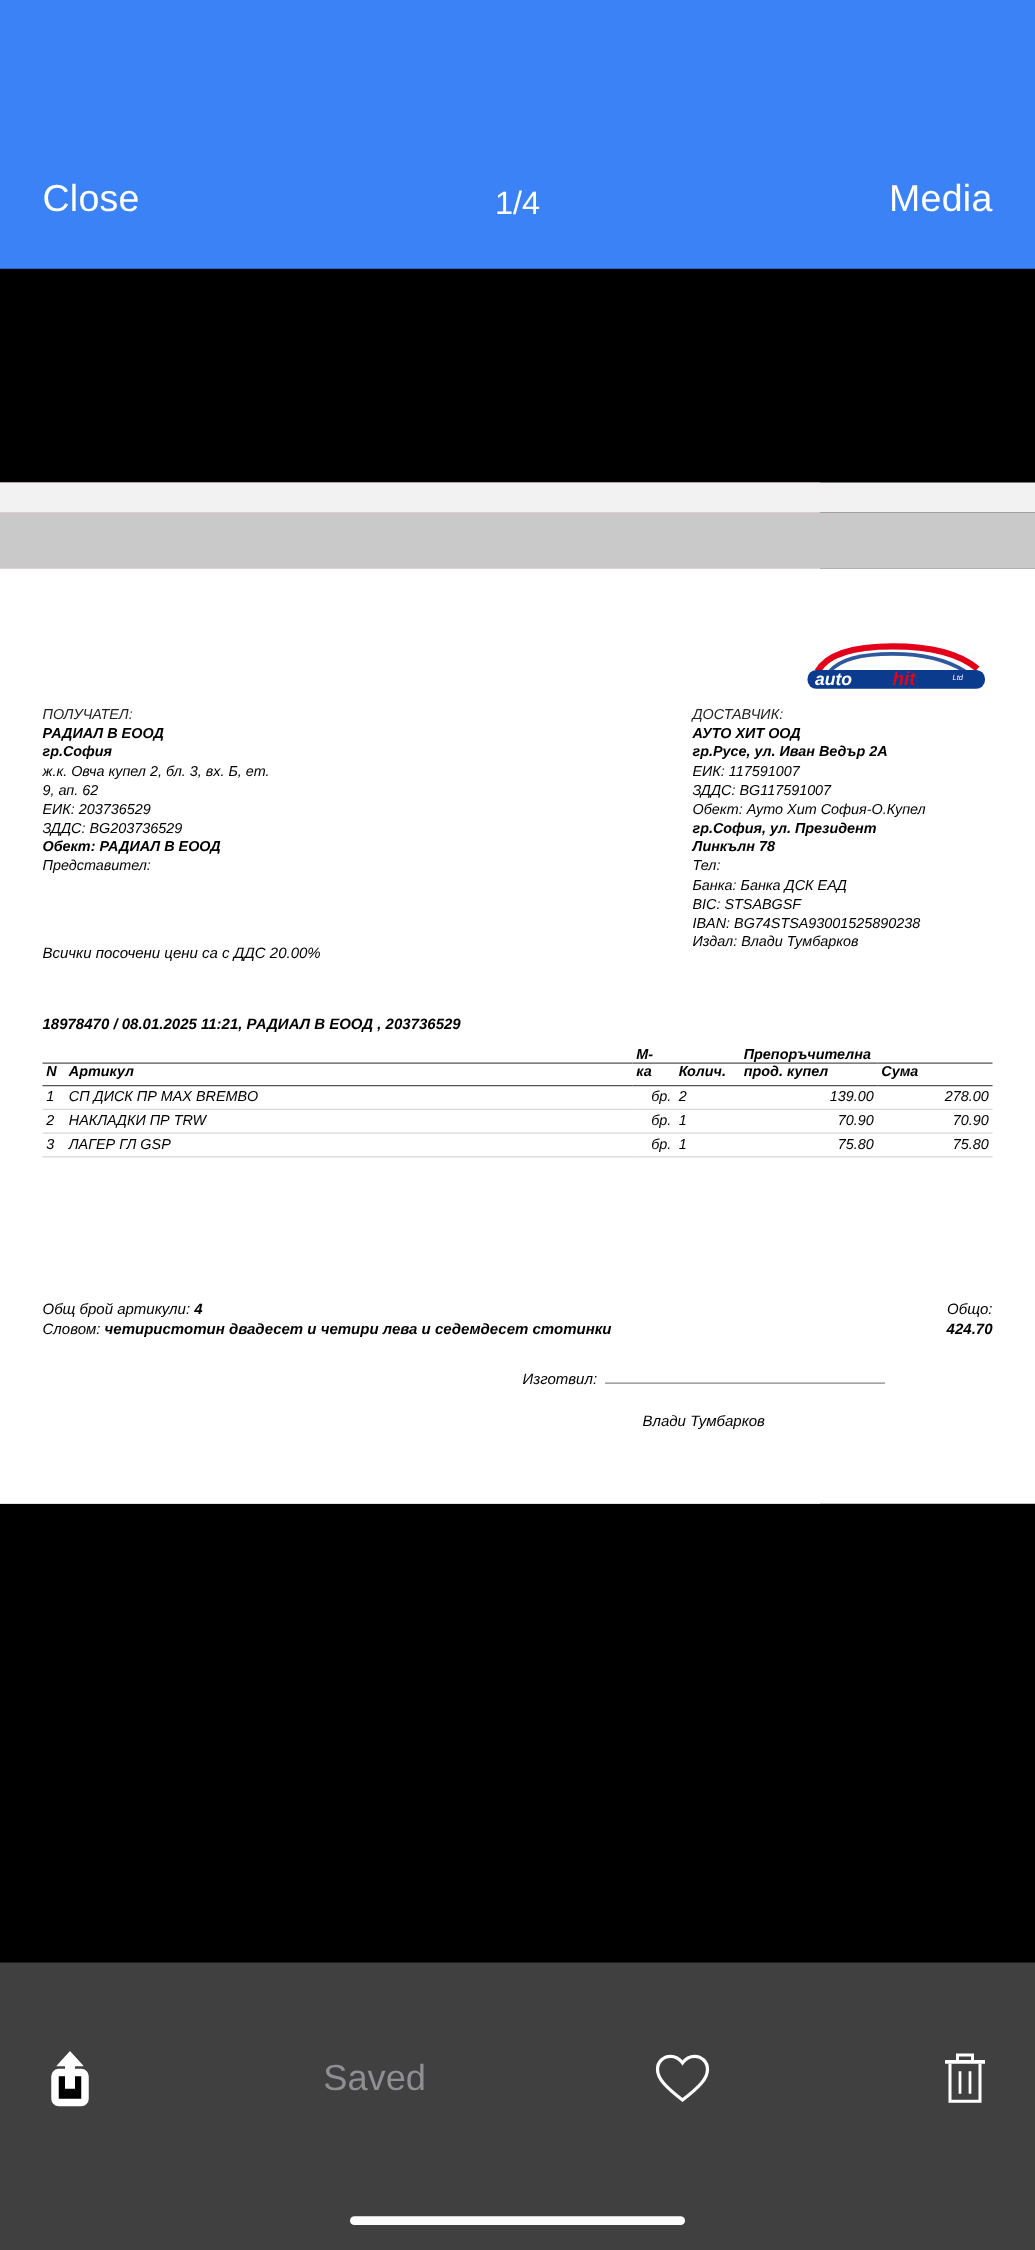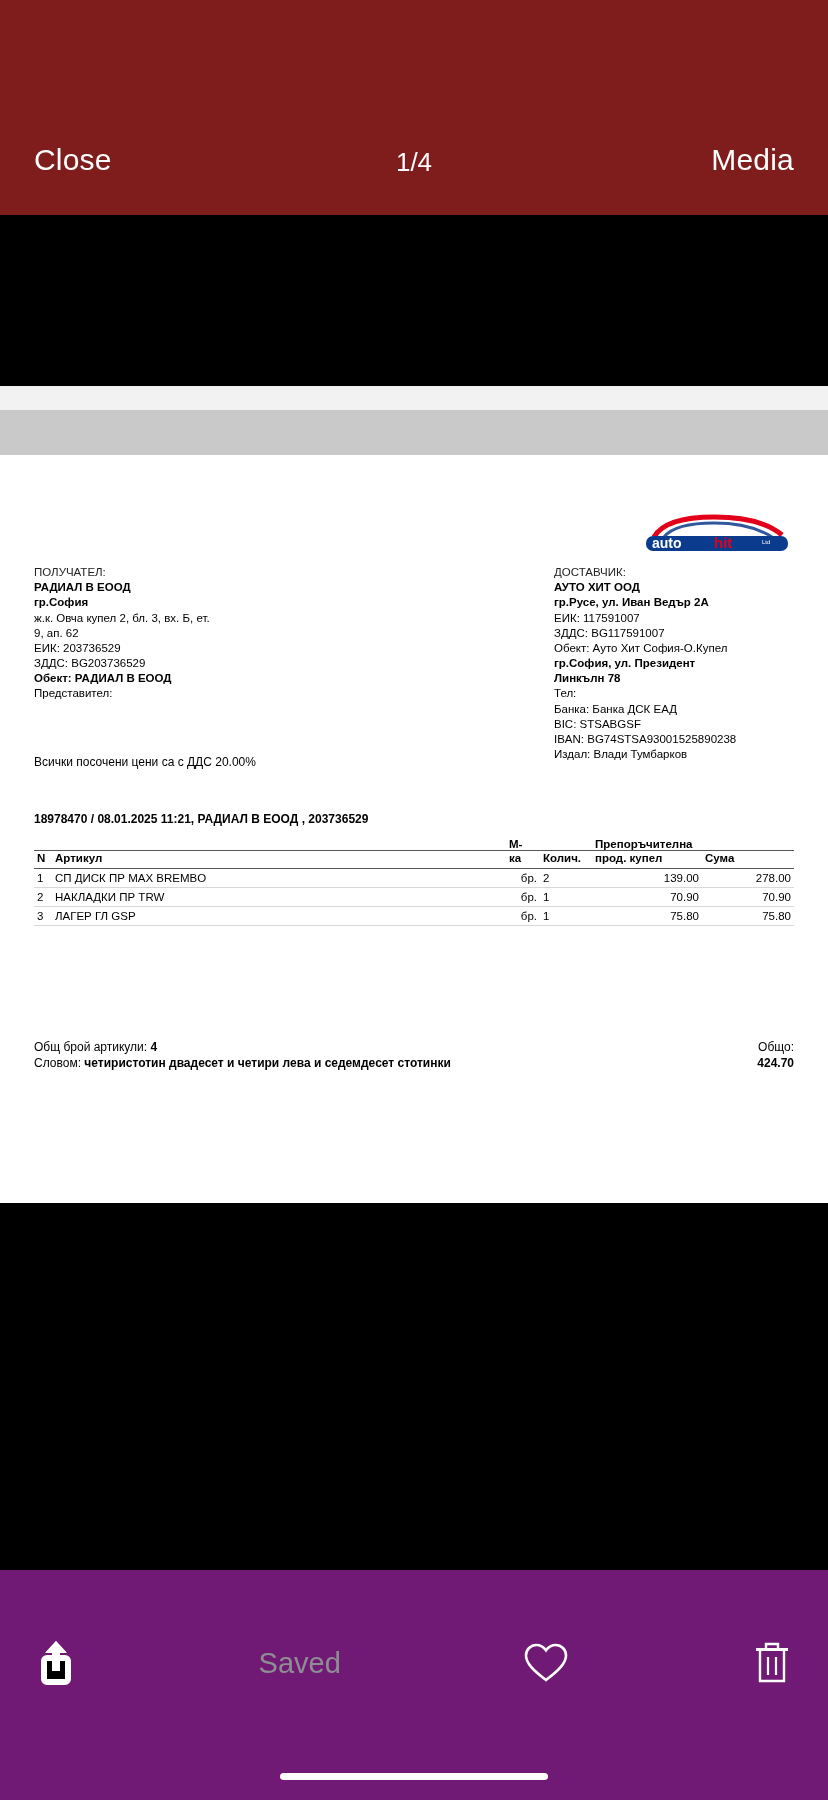--- a/index.html
+++ b/index.html
@@ -20,7 +20,7 @@
     position: absolute; top: 0; left: 0;
     width: 828px; height: 215px;
     display: flex; align-items: flex-end;
-    background: #7f1d1d;
+    background: #3b82f6;
   }
   .topbar-inner {
     width: 100%;

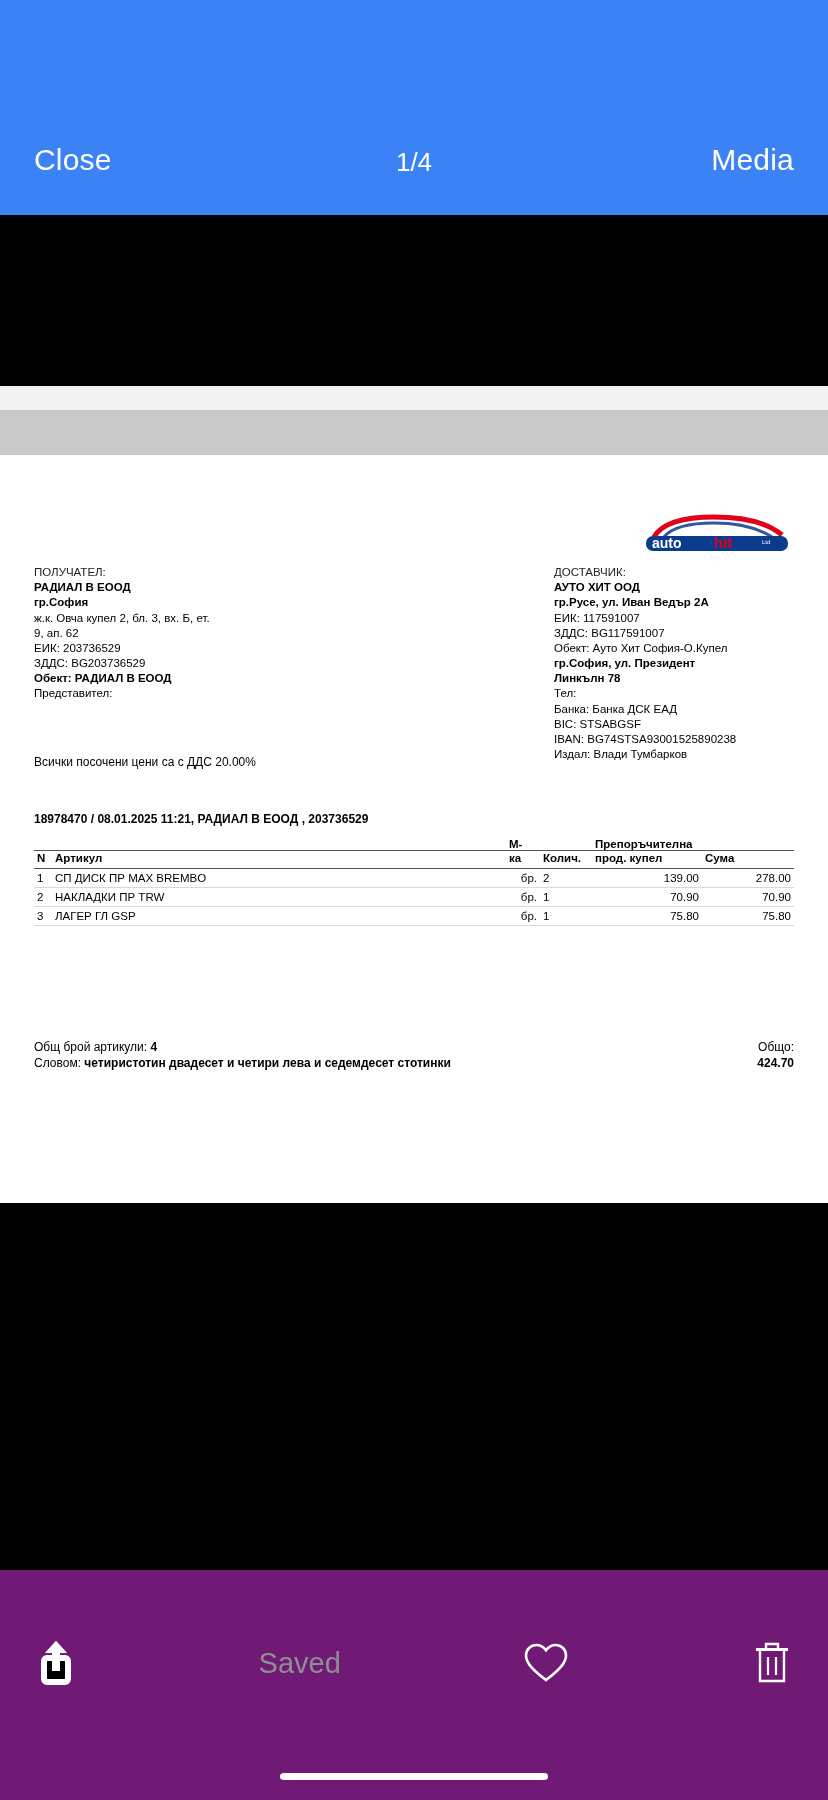--- a/index.html
+++ b/index.html
@@ -50,6 +50,7 @@
     top: 386px; left: 0;
     width: 656px; height: 817px;
     background: #f9a8d4;
+    font-style: italic;
   }
   .doc-strip-top {
     width: 828px; height: 24px;

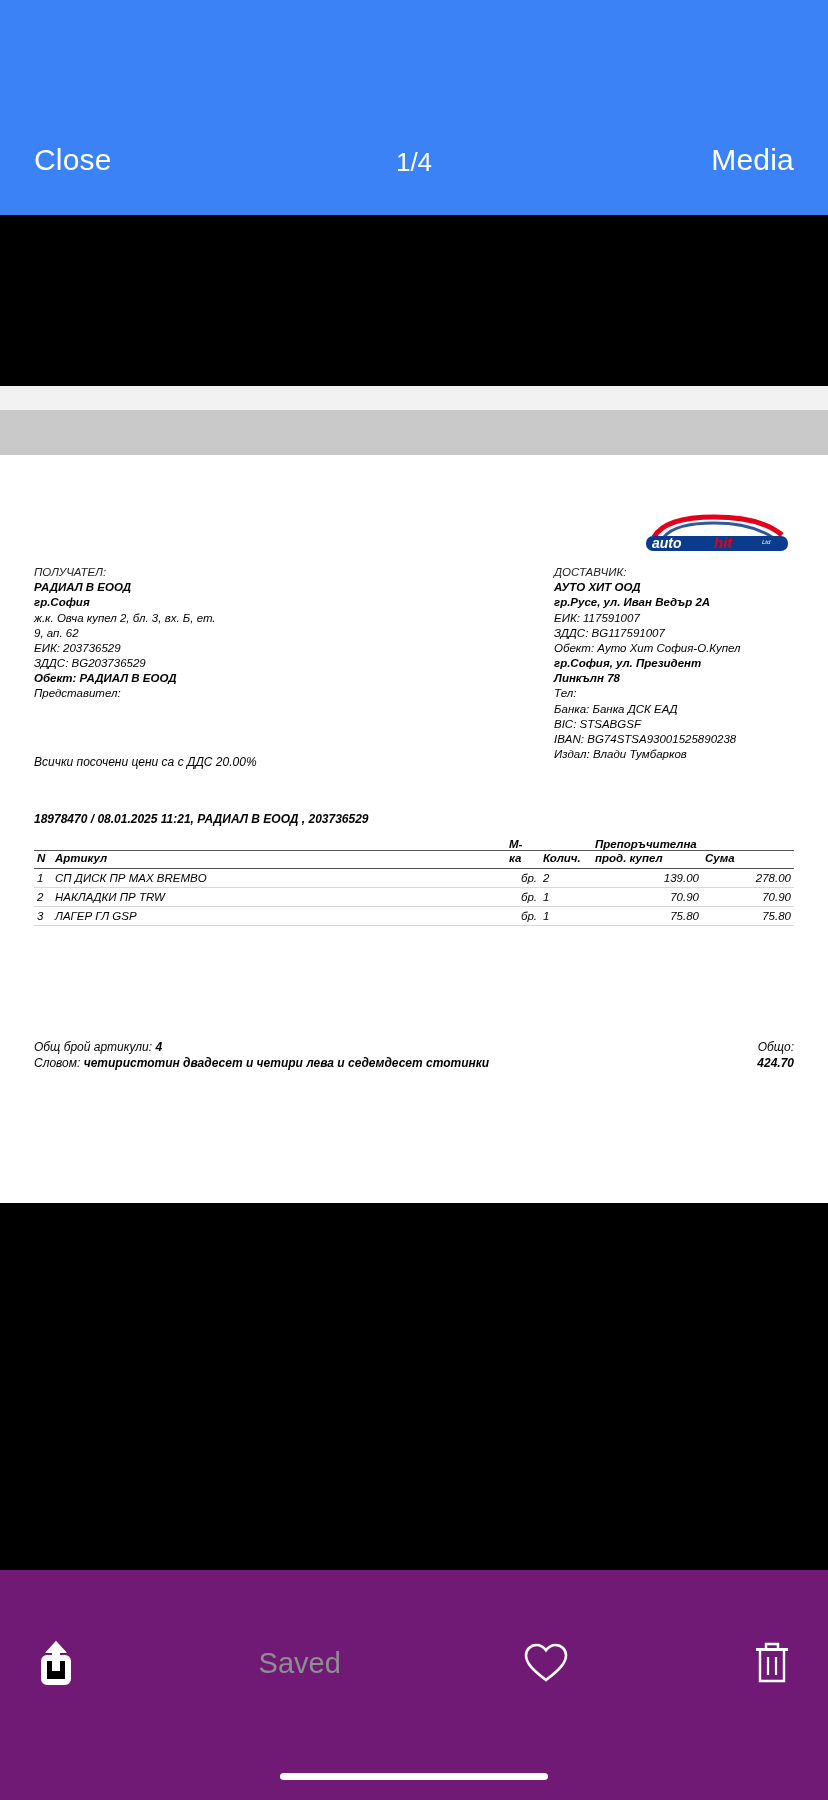--- a/index.html
+++ b/index.html
@@ -351,6 +351,13 @@
         </div>
       </div>
 
+      <div class="signature">
+        <div class="sig-line">
+          <span>Изготвил:</span>
+          <span class="sig-rule"></span>
+        </div>
+        <div class="sig-name">Влади Тумбарков</div>
+      </div>
 
     </div>
   </div>

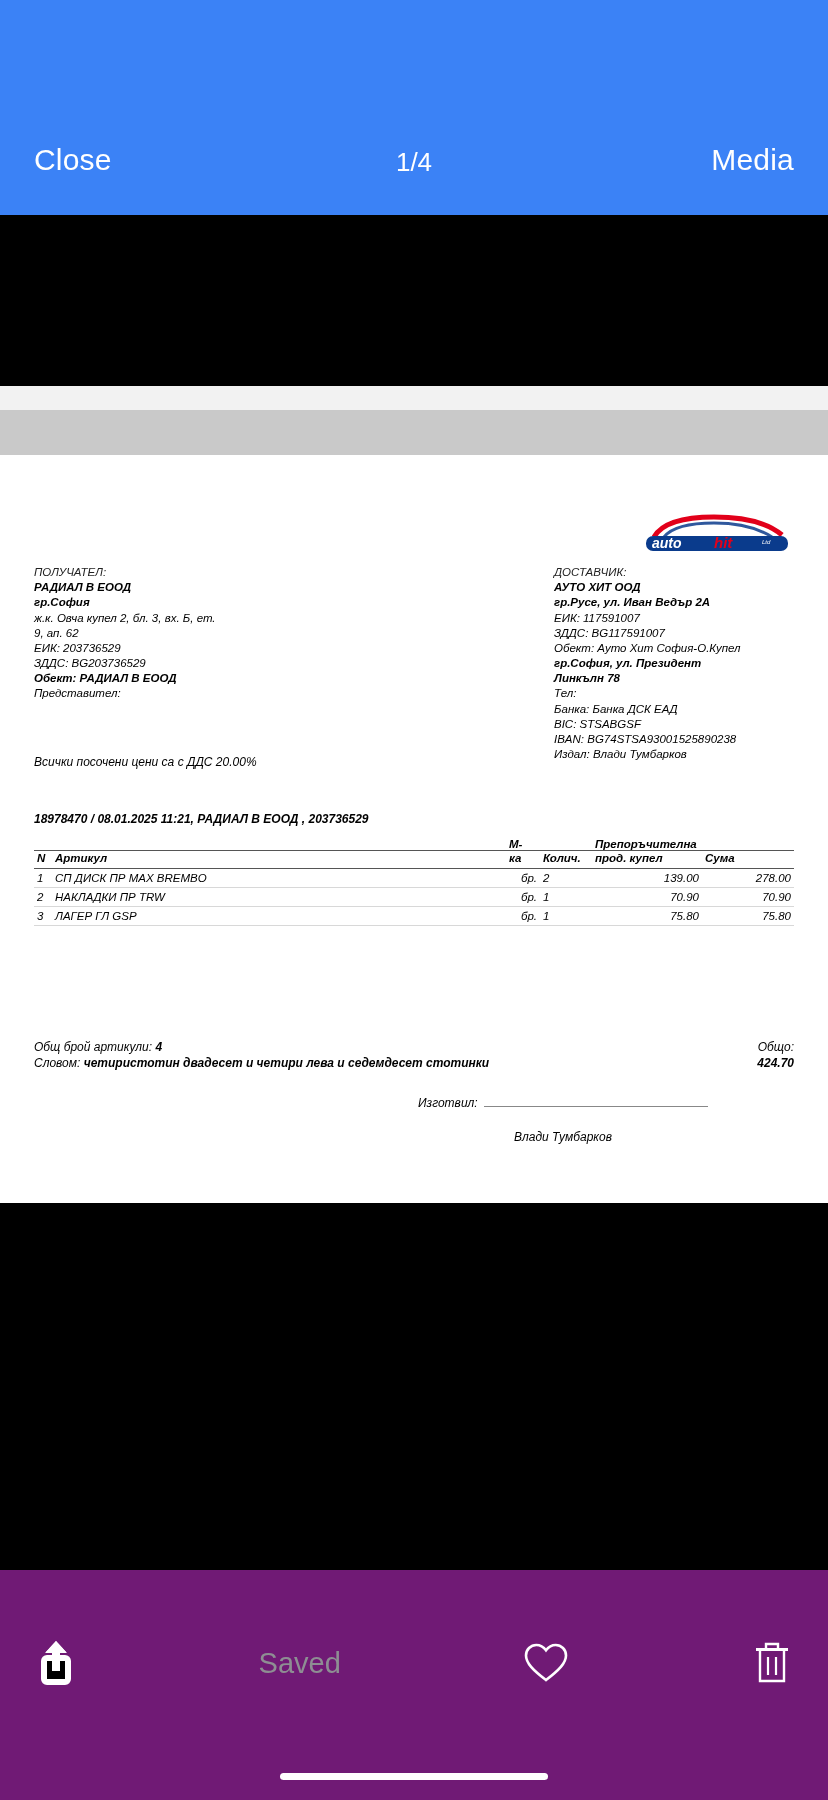--- a/index.html
+++ b/index.html
@@ -193,7 +193,7 @@
     position: absolute;
     left: 0; bottom: 0;
     width: 828px; height: 230px;
-    background: #701a75;
+    background: #404040;
     display: flex;
     align-items: center;
   }

